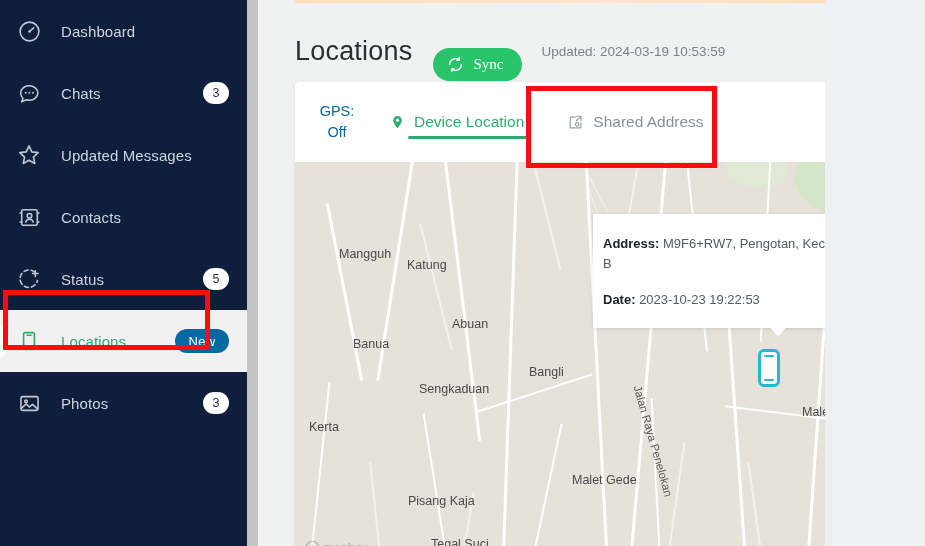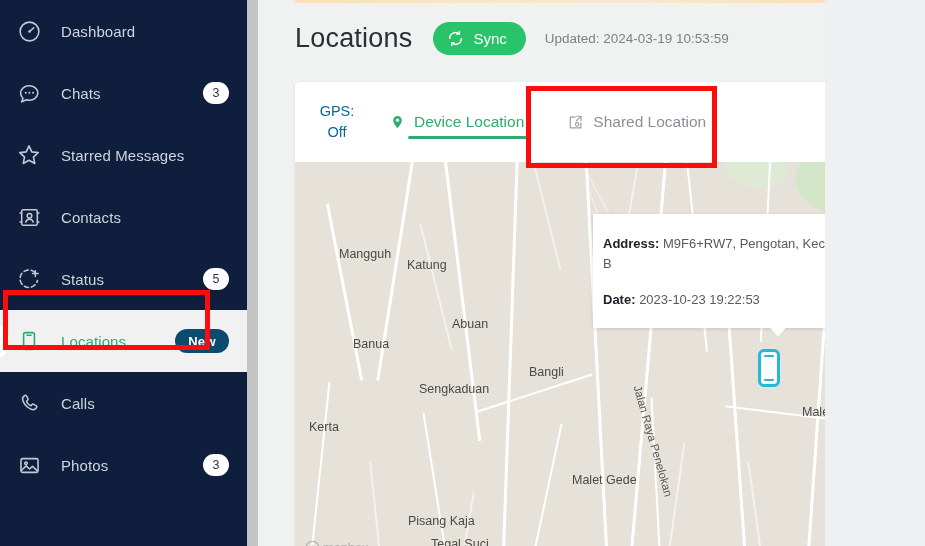--- a/index.html
+++ b/index.html
@@ -123,7 +123,8 @@
     font-size: 15px;
     cursor: pointer;
     border: none;
-    font-family: Liberation Sans, sans-serif;
+    font-family: Liberation Serif, serif;
+    margin-top: 26px;
   }
   .sync-btn .sync-ic { margin-right: 9px; display: flex; }
   .updated {

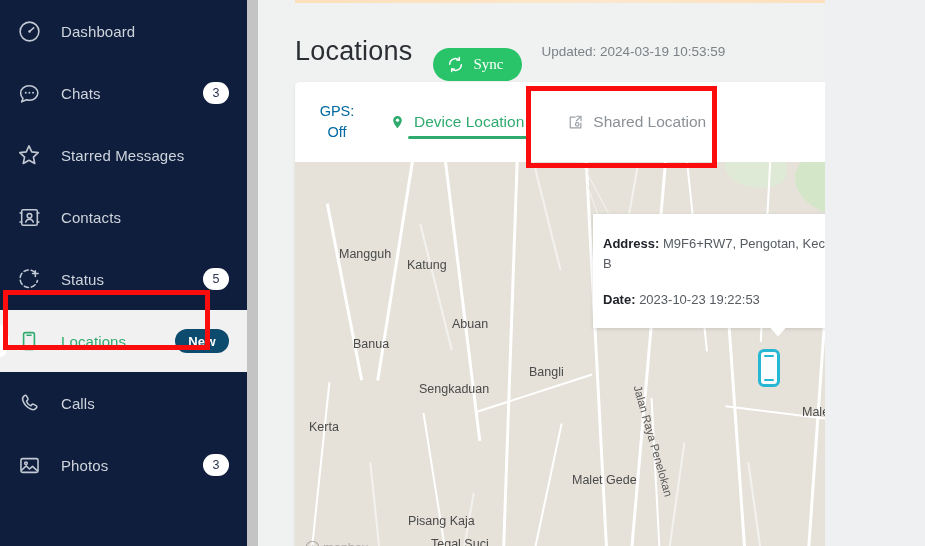--- a/index.html
+++ b/index.html
@@ -437,7 +437,7 @@
                 <circle cx="14.4" cy="14.6" r="2.5"></circle>
               </svg>
             </span>
-            <span>Shared Location</span>
+            <span>Shared Address</span>
           </div>
         </div>
       </div>

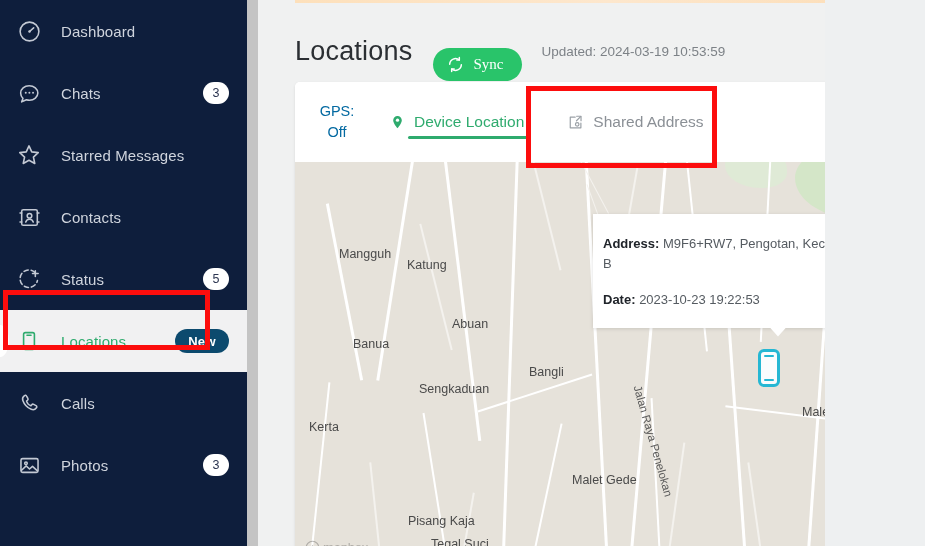--- a/index.html
+++ b/index.html
@@ -322,7 +322,7 @@
           <path d="M12 3.6l2.55 5.5 5.95.72-4.4 4.1 1.2 5.9L12 16.9 6.7 19.8l1.2-5.9-4.4-4.1 5.95-.72z" stroke-linejoin="round"></path>
         </svg>
       </span>
-      <span class="lbl">Starred Messages</span>
+      <span class="lbl">Updated Messages</span>
     </div>
 
     <div class="nav-item">

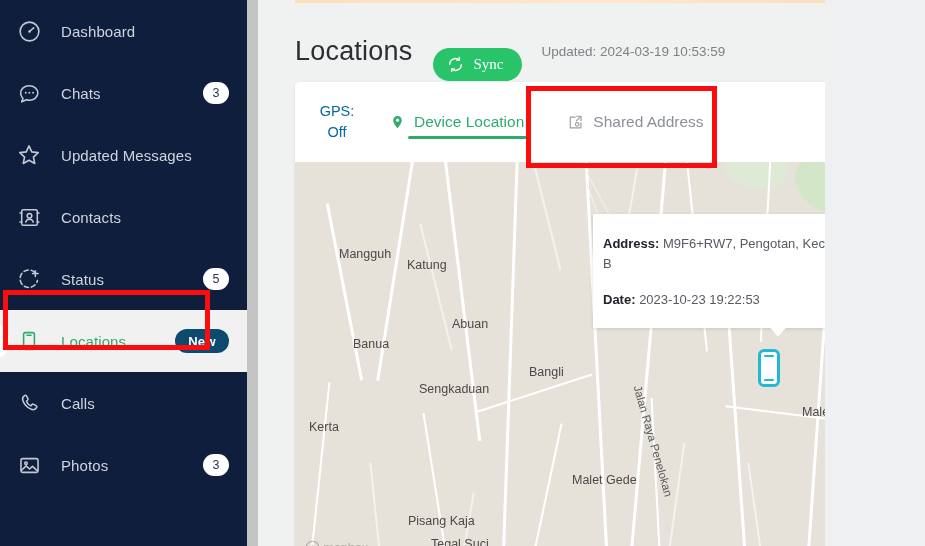--- a/index.html
+++ b/index.html
@@ -52,13 +52,12 @@
     margin-left: auto;
     height: 24px; min-width: 54px;
     border-radius: 12px;
-    background: #0c4a6e;
+    background: #0369a1;
     color: #ffffff;
     font-size: 13px;
     display: flex; align-items: center; justify-content: center;
     padding: 0 11px;
     letter-spacing: .3px;
-    font-weight: bold;
   }
   .nav-item.active {
     background: #f1f1f2;

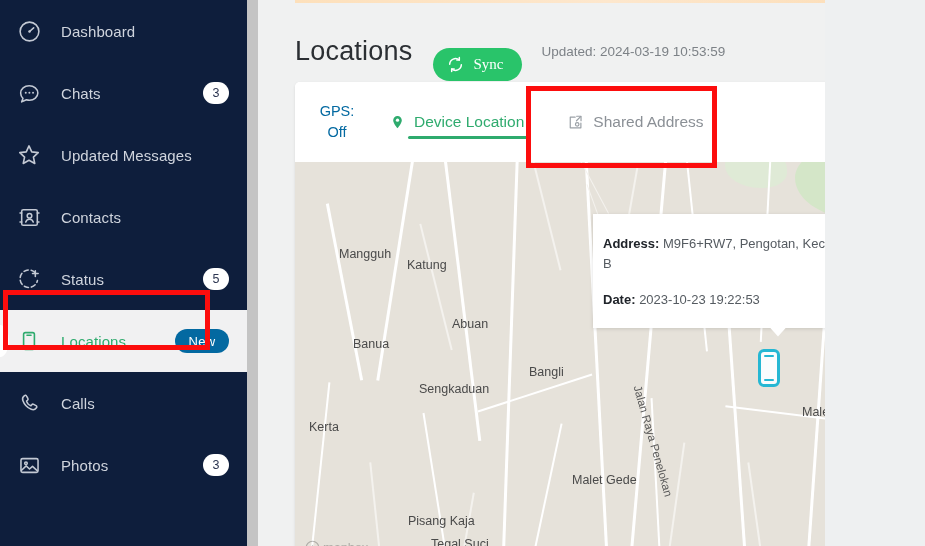--- a/index.html
+++ b/index.html
@@ -359,14 +359,6 @@
       <span class="pill-new">New</span>
     </div>
 
-    <div class="nav-item">
-      <span class="ic">
-        <svg width="25" height="25" viewBox="0 0 24 24" fill="none" stroke="currentColor" stroke-width="1.5">
-          <path d="M7.2 4.4c.7-.5 1.6-.3 2 .5l1.2 2.2c.35.65.2 1.45-.35 1.9l-.9.75c.55 1.9 2.3 3.75 4.25 4.5l.7-.95c.45-.6 1.25-.8 1.9-.45l2.25 1.2c.8.42 1 1.35.45 2.05-1.15 1.5-3.15 2.2-5 1.45-3.65-1.5-6.75-4.75-8.1-8.5-.65-1.85.15-3.6 1.6-4.65z" stroke-linejoin="round"></path>
-        </svg>
-      </span>
-      <span class="lbl">Calls</span>
-    </div>
 
 
     <div class="nav-item">

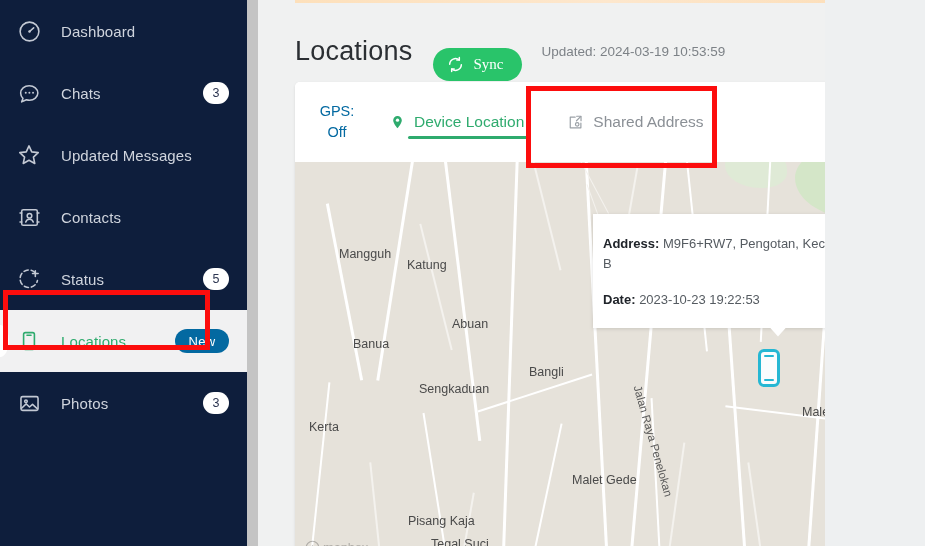--- a/index.html
+++ b/index.html
@@ -485,7 +485,7 @@
         <div class="map-label" style="left:124px;top:220px;">Sengkaduan</div>
         <div class="map-label" style="left:14px;top:258px;">Kerta</div>
         <div class="map-label" style="left:277px;top:311px;">Malet Gede</div>
-        <div class="map-label" style="left:113px;top:352px;text-align:right;">Pisang Kaja</div>
+        <div class="map-label" style="left:113px;top:332px;text-align:right;">Pisang Kaja</div>
         <div class="map-label" style="left:136px;top:375px;">Tegal Suci</div>
         <div class="map-label" style="left:507px;top:243px;">Malet</div>
         <div class="map-label vert" style="left:348px;top:222px;">Jalan Raya Penelokan</div>

